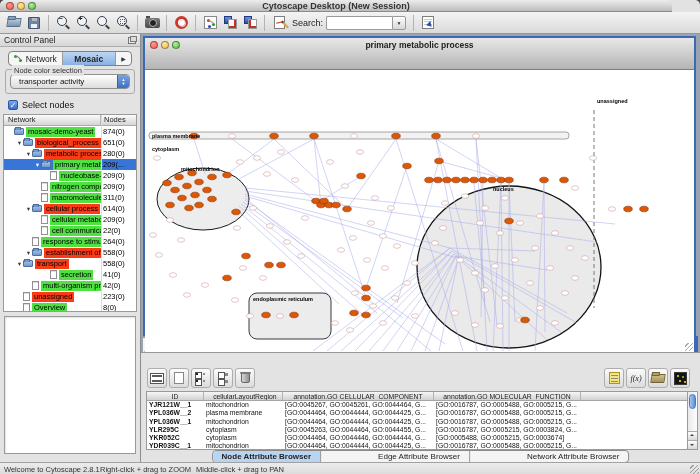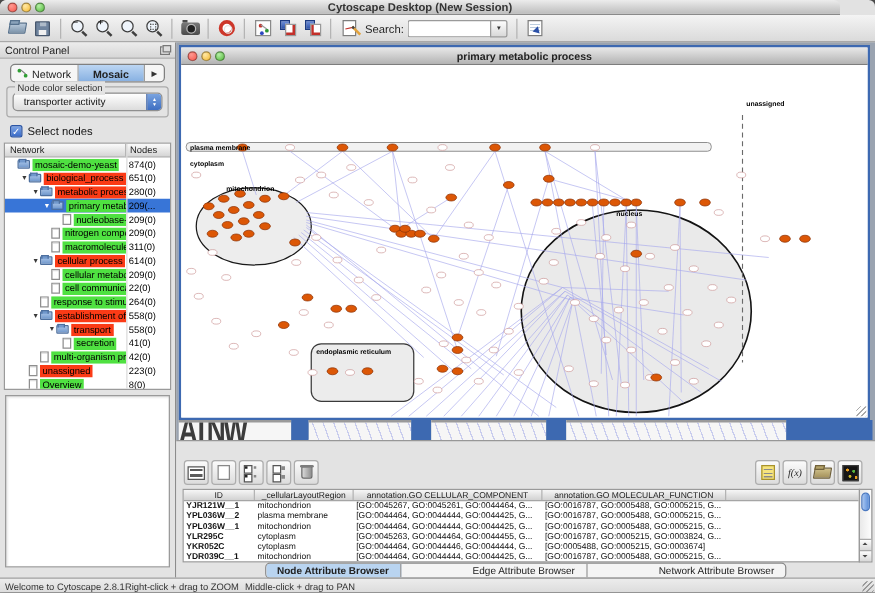--- a/index.html
+++ b/index.html
@@ -101,7 +101,7 @@
 
 .desktop { position:absolute; left:141px; top:34px; width:559px; height:318px; background:#9aa3b0; overflow:hidden; }
 .net-frame { position:absolute; left:2px; top:2px; width:553px; height:300px; border:2px solid #3d69b1; background:#fff; }
-.frame-titlebar { position:relative; height:14px; background:linear-gradient(#e8e8e8,#b4b4b4); border-bottom:1px solid #7d7d7d; }
+.frame-titlebar { position:relative; height:32px; background:linear-gradient(#e8e8e8,#b4b4b4); border-bottom:1px solid #7d7d7d; }
 .frame-titlebar .ftitle { display:block; text-align:center; font-size:8.5px; font-weight:bold; color:#222; line-height:14px; }
 .frame-titlebar .tl { top:3px; width:8px; height:8px; }
 .frame-titlebar .tl.red { left:5px; } .frame-titlebar .tl.yel { left:16px; } .frame-titlebar .tl.grn { left:27px; }

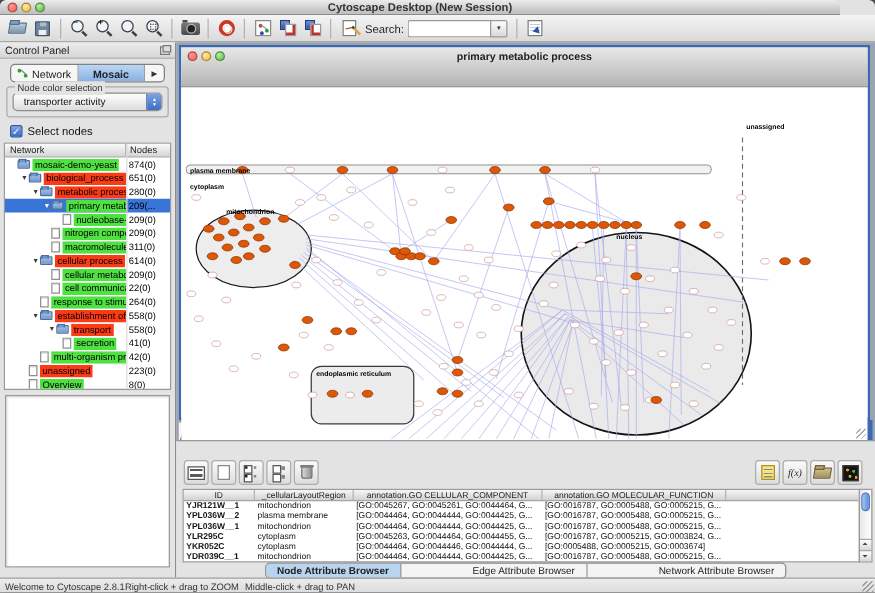--- a/index.html
+++ b/index.html
@@ -373,7 +373,7 @@
             <span class="tcount">558(0)</span>
           </div>
           <div class="trow">
-            <span class="tleft" style="padding-left: 34px;">
+            <span class="tleft" style="padding-left: 12px;">
               <span class="expander">▼</span>
               <span class="t-folder"></span>
               <span class="tlabel chip-red">transport</span>

